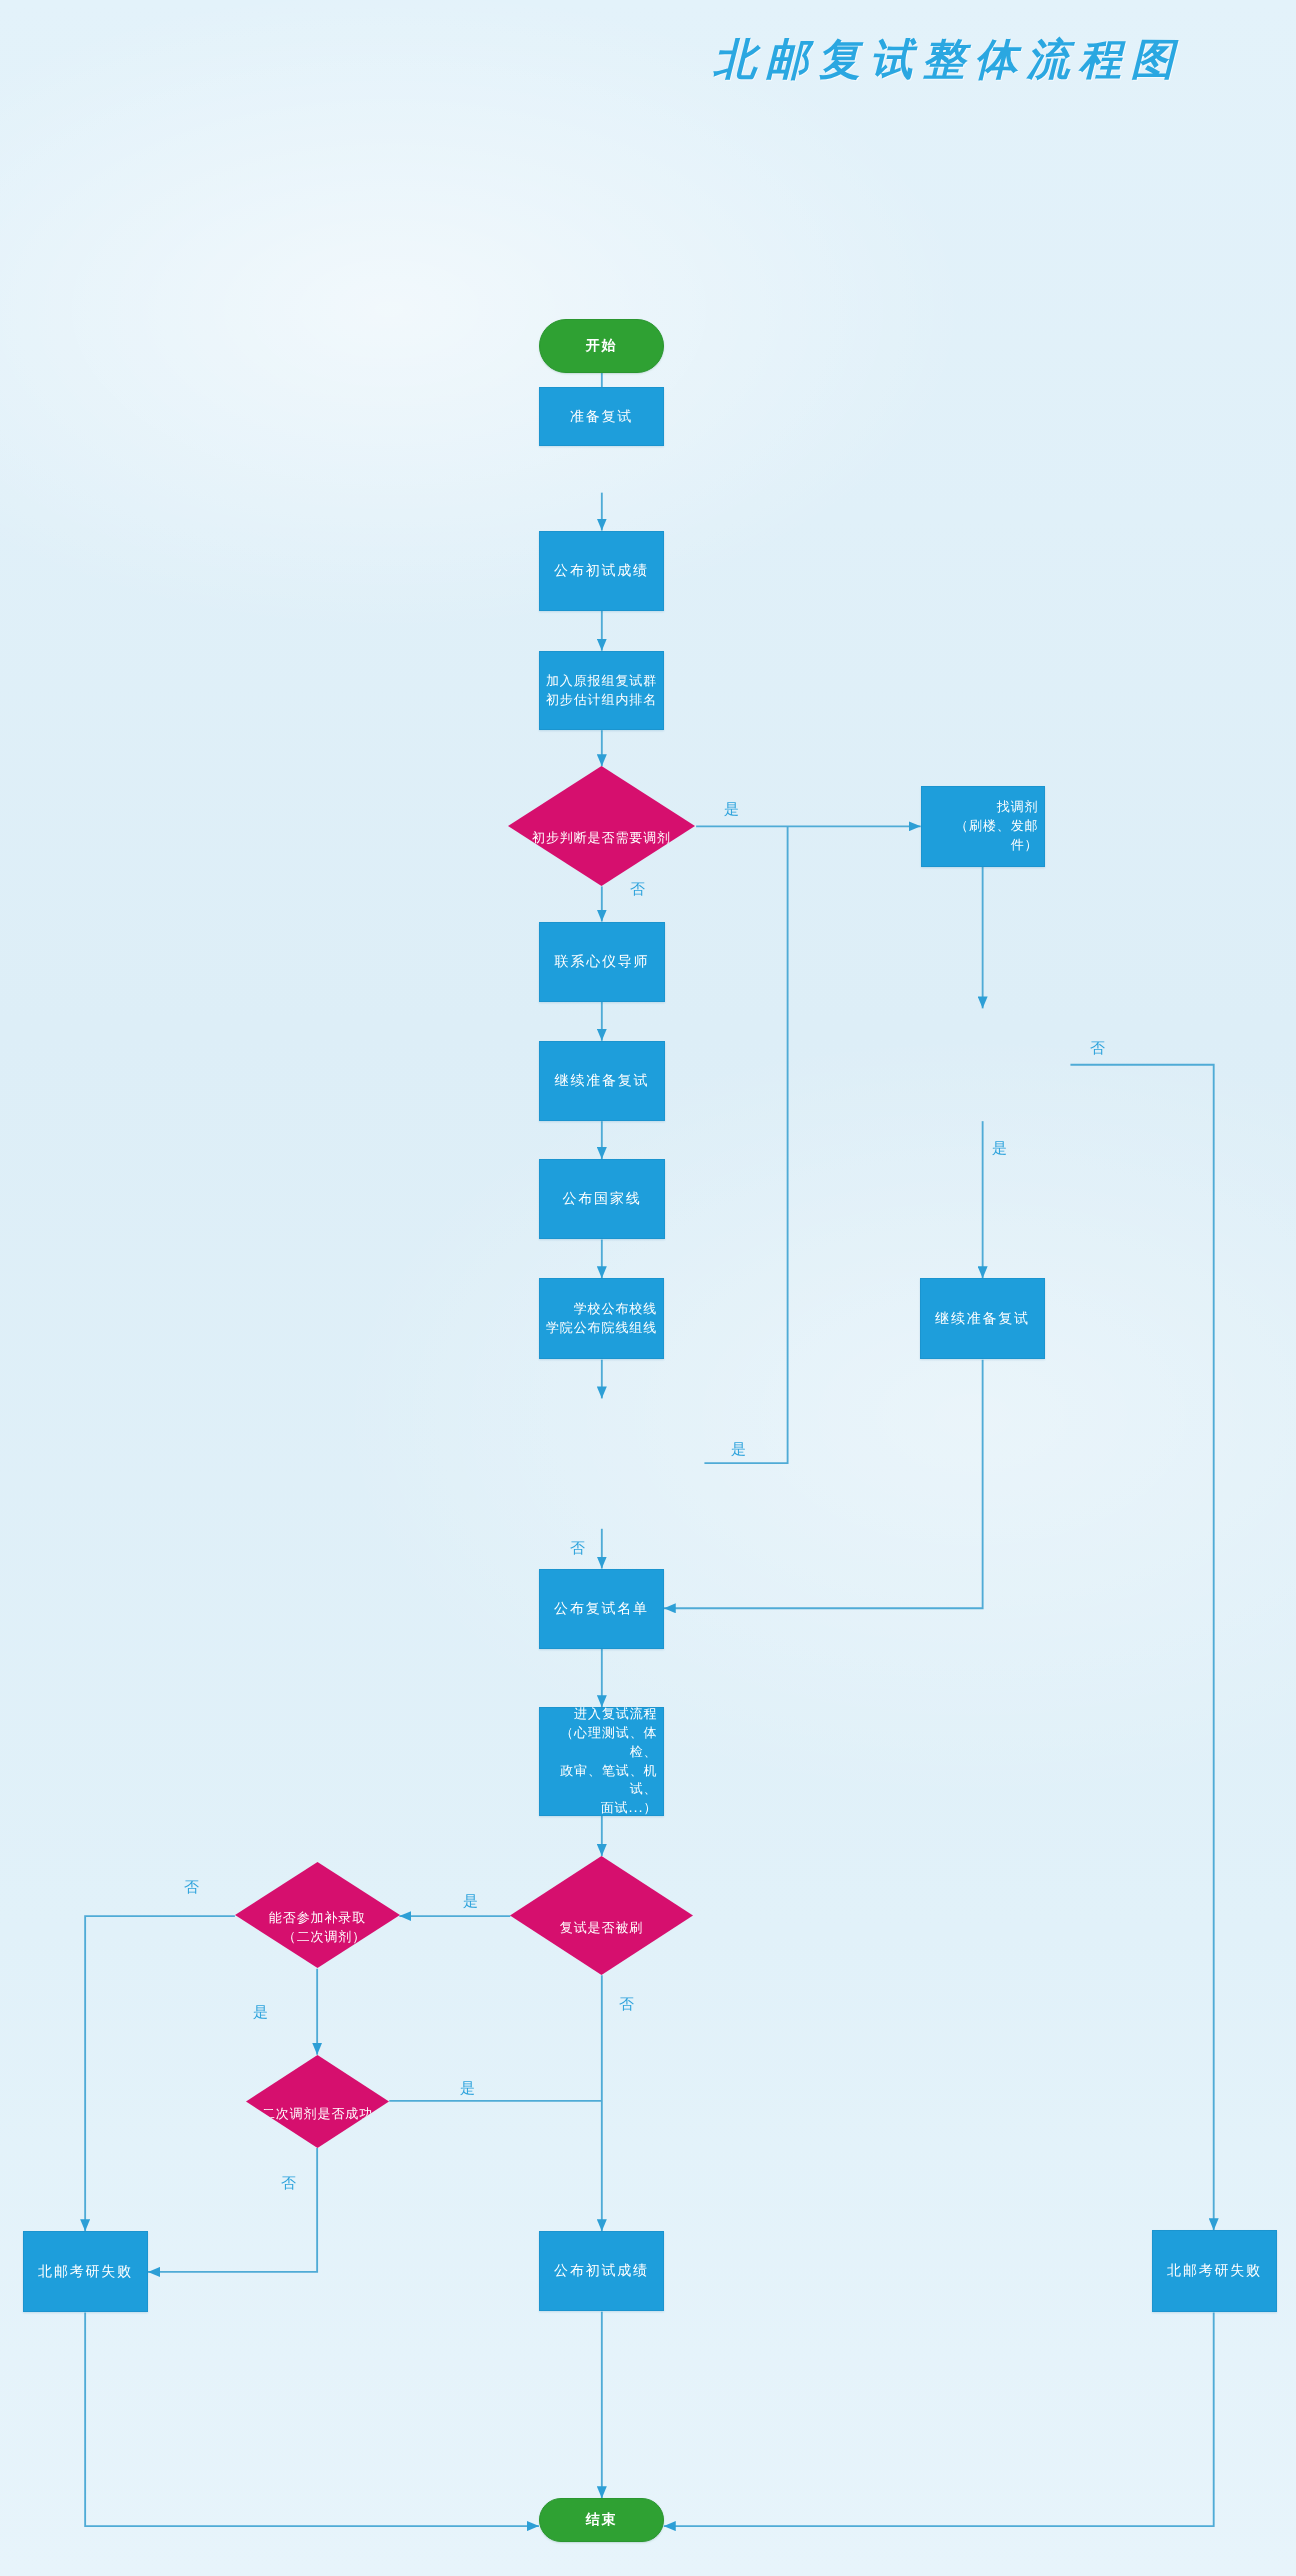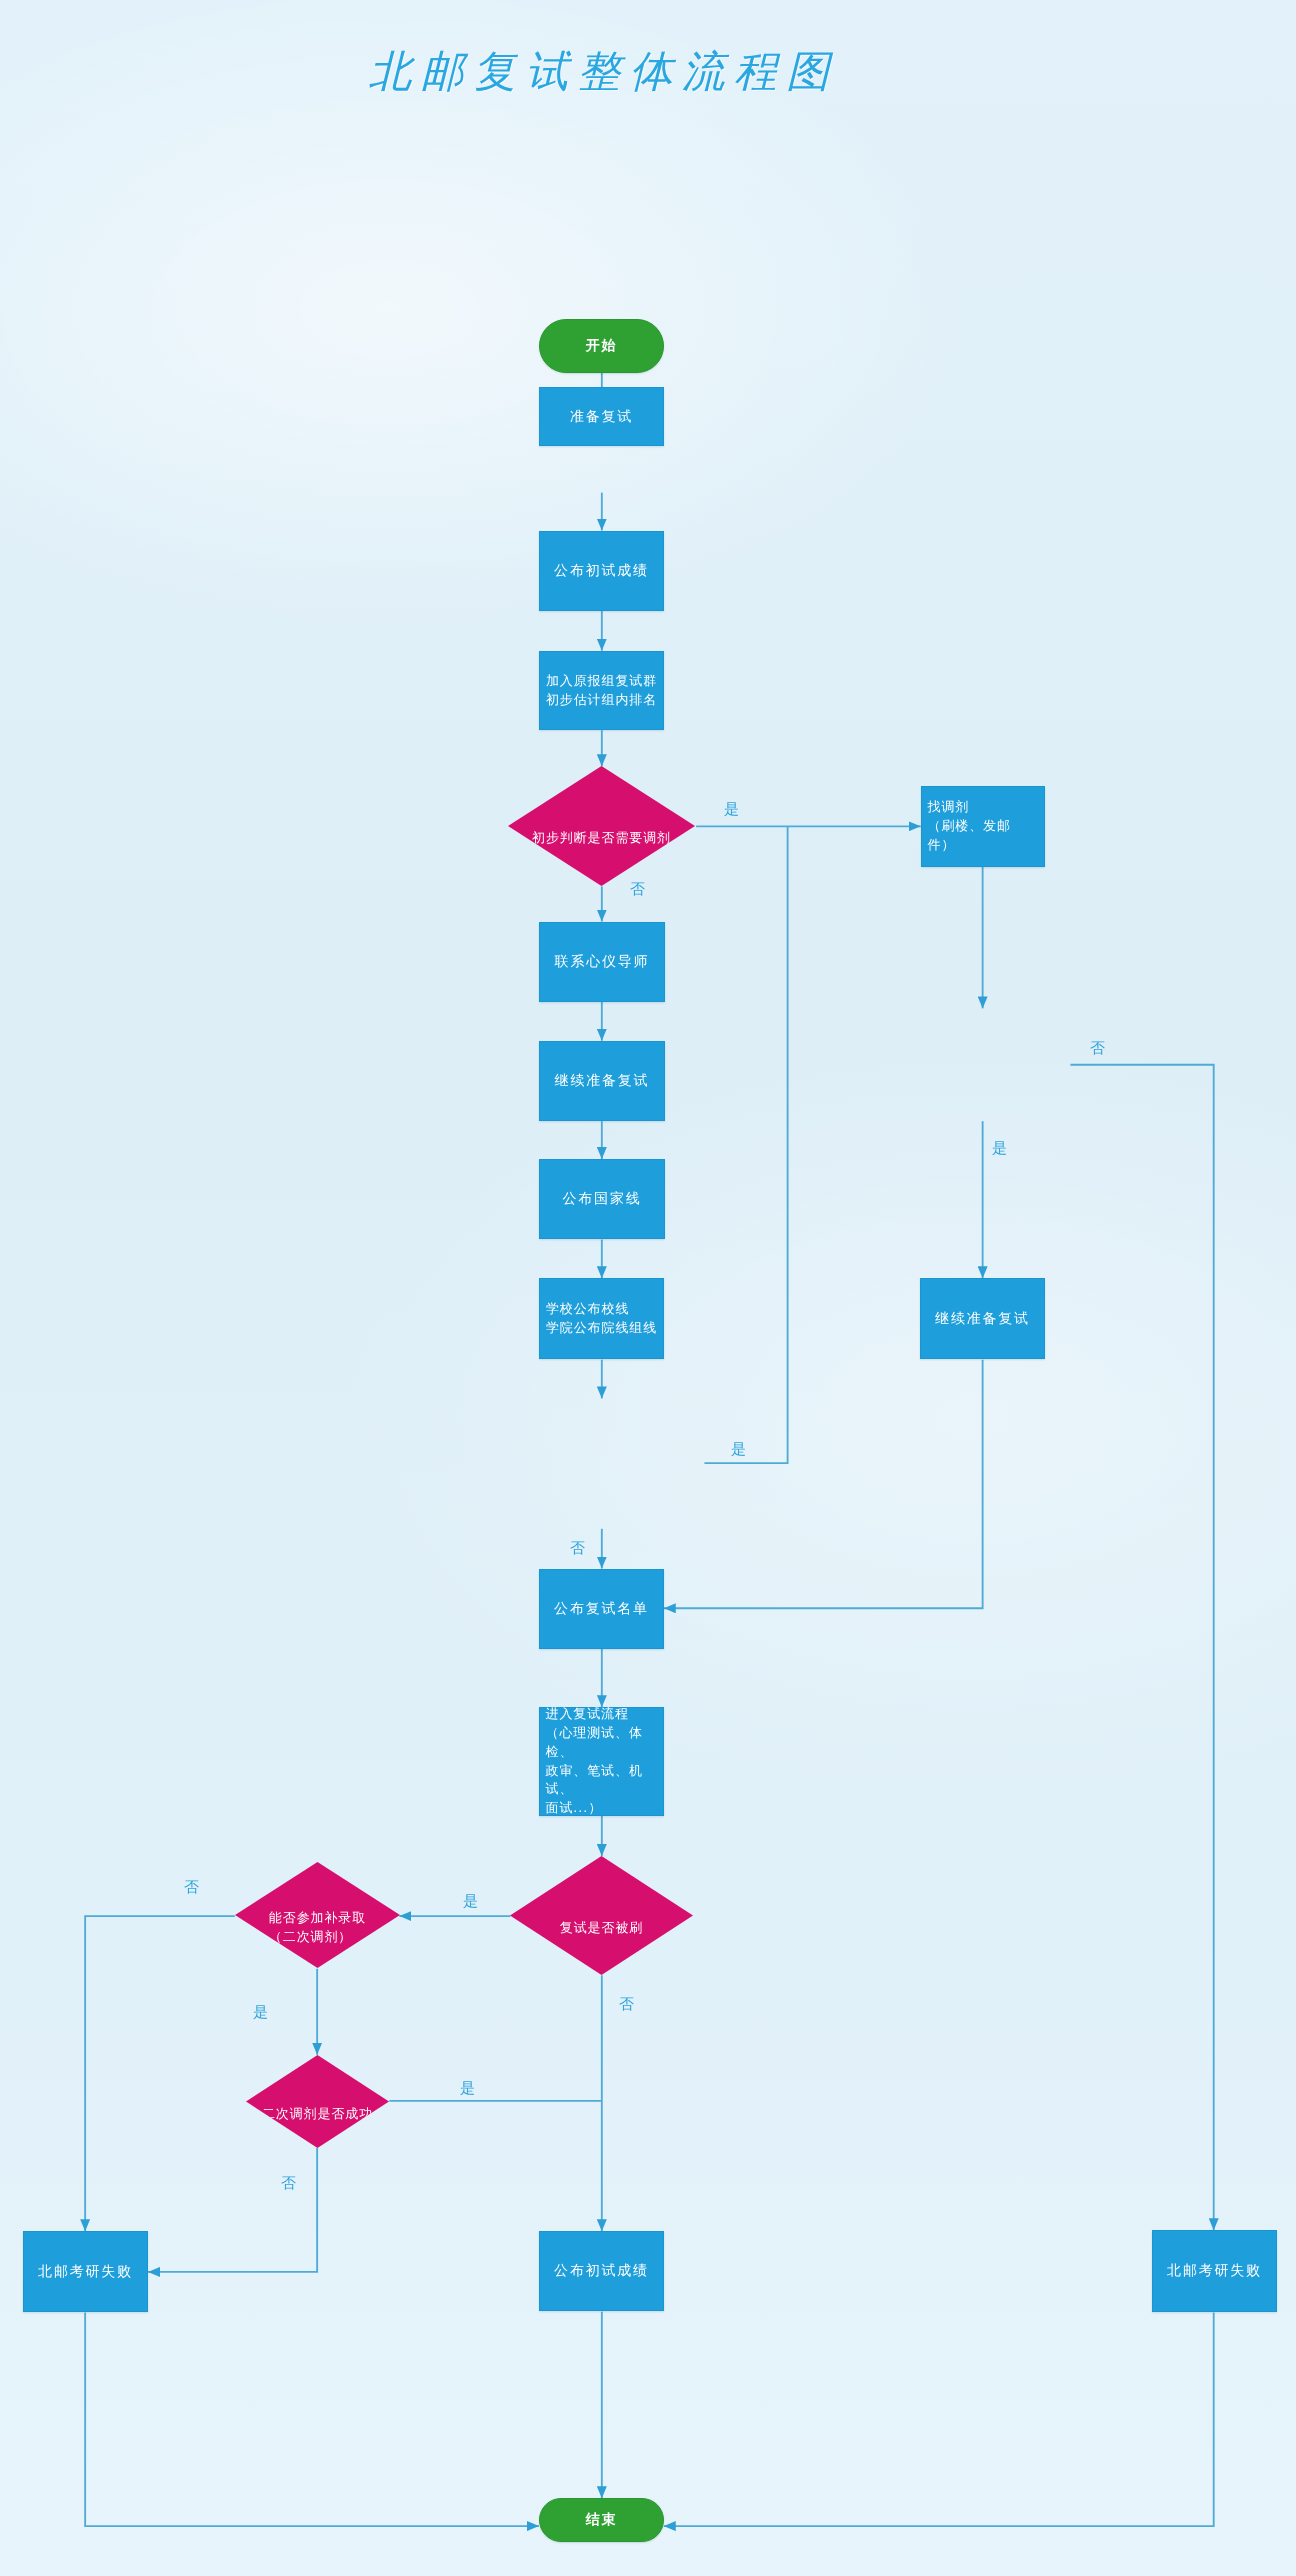--- a/index.html
+++ b/index.html
@@ -14,9 +14,9 @@
       linear-gradient(180deg,#e3f2fa 0%,#ddeef7 40%,#e1f1f9 75%,#e7f4fb 100%);
   }
   .title{
-    position:absolute;left:0;top:31px;width:1183px;margin:12px;
-    text-align:center;
-    font-size:43px;font-weight:400;font-style:italic;letter-spacing:9.2px;
+    position:absolute;left:0;top:31px;width:1183px;margin:0;
+    text-align:right;
+    font-size:43px;font-weight:700;font-style:italic;letter-spacing:9.2px;
     color:#2aa7e1;
     text-shadow:0.9px 0.9px 0 rgba(255,255,255,0.6);
   }

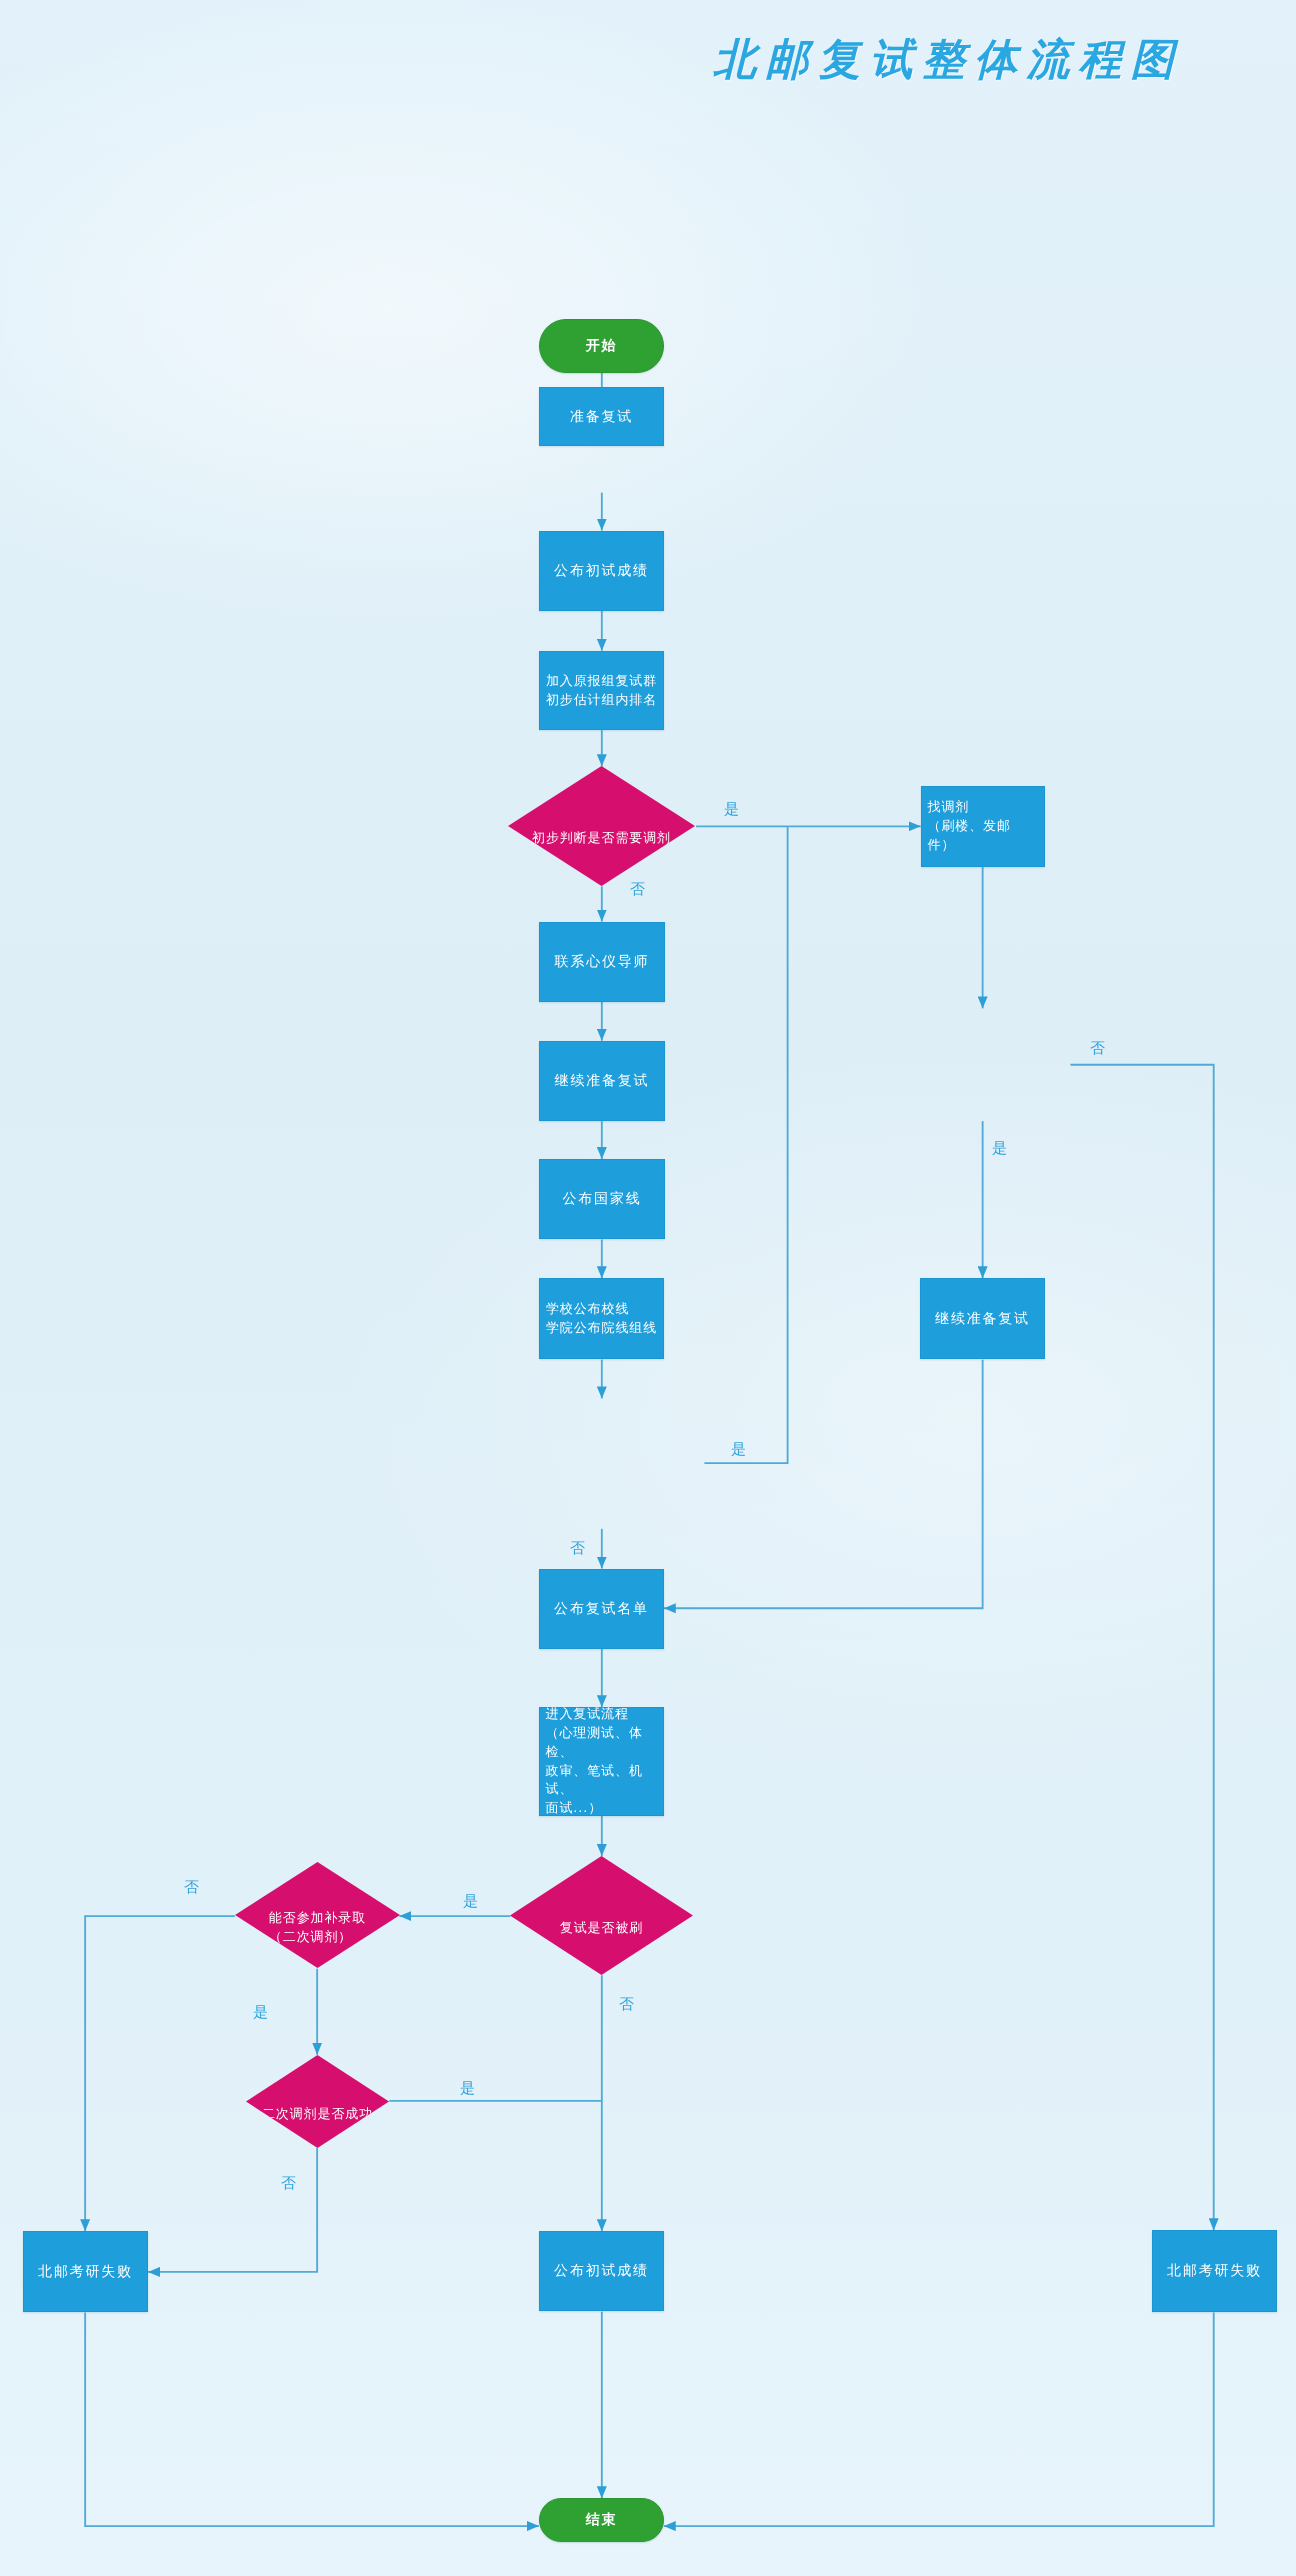--- a/index.html
+++ b/index.html
@@ -24,7 +24,7 @@
   .node{
     position:absolute;
     display:flex;align-items:center;justify-content:center;
-    text-align:left;color:#ffffff;
+    text-align:right;color:#ffffff;
     box-sizing:border-box;
   }
   .rect{

